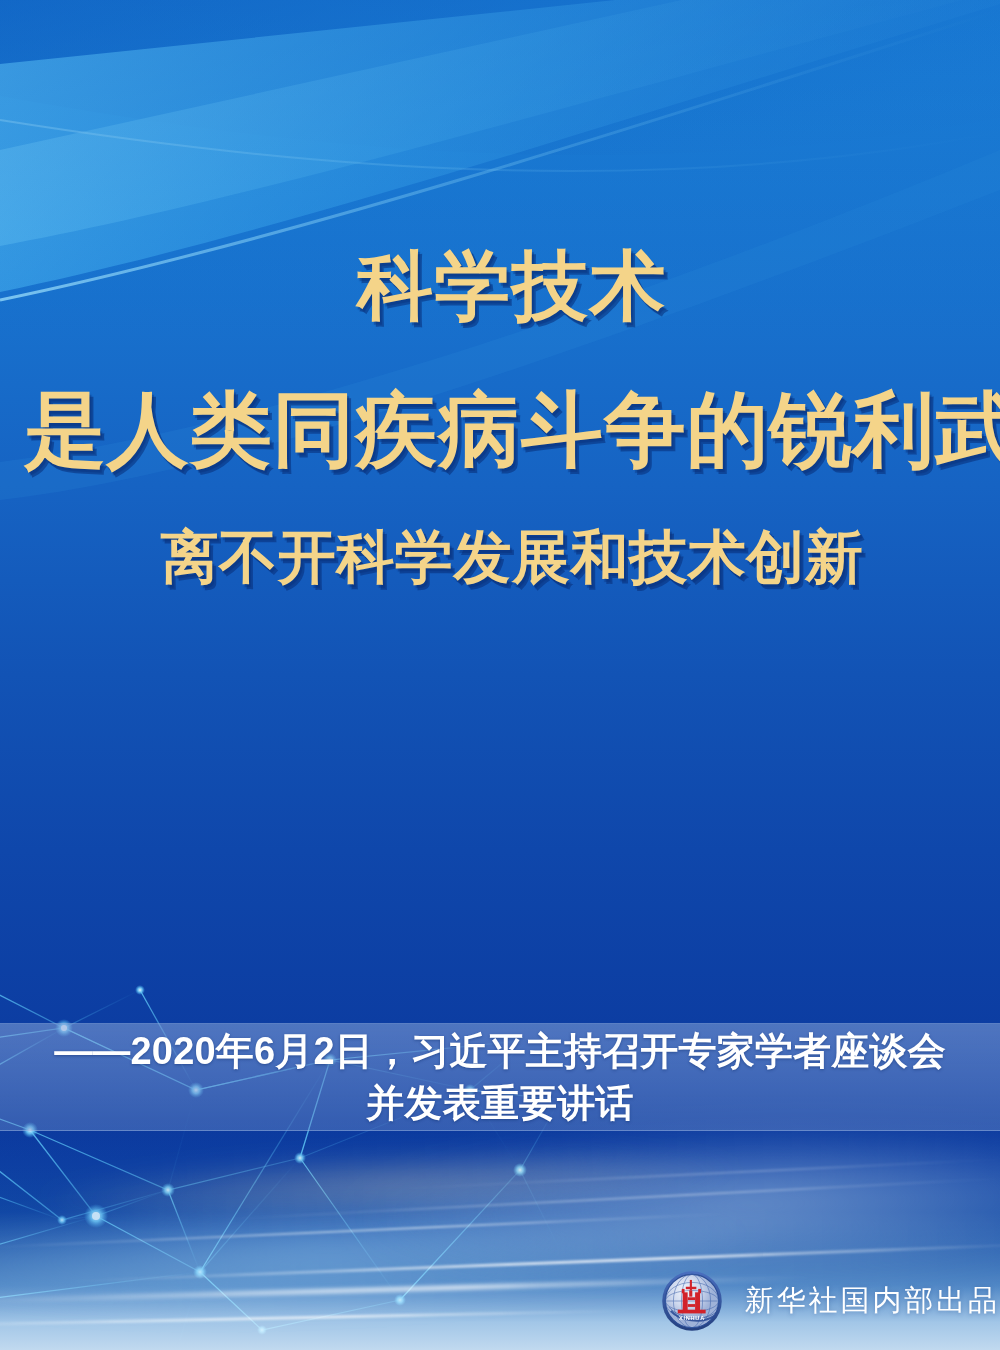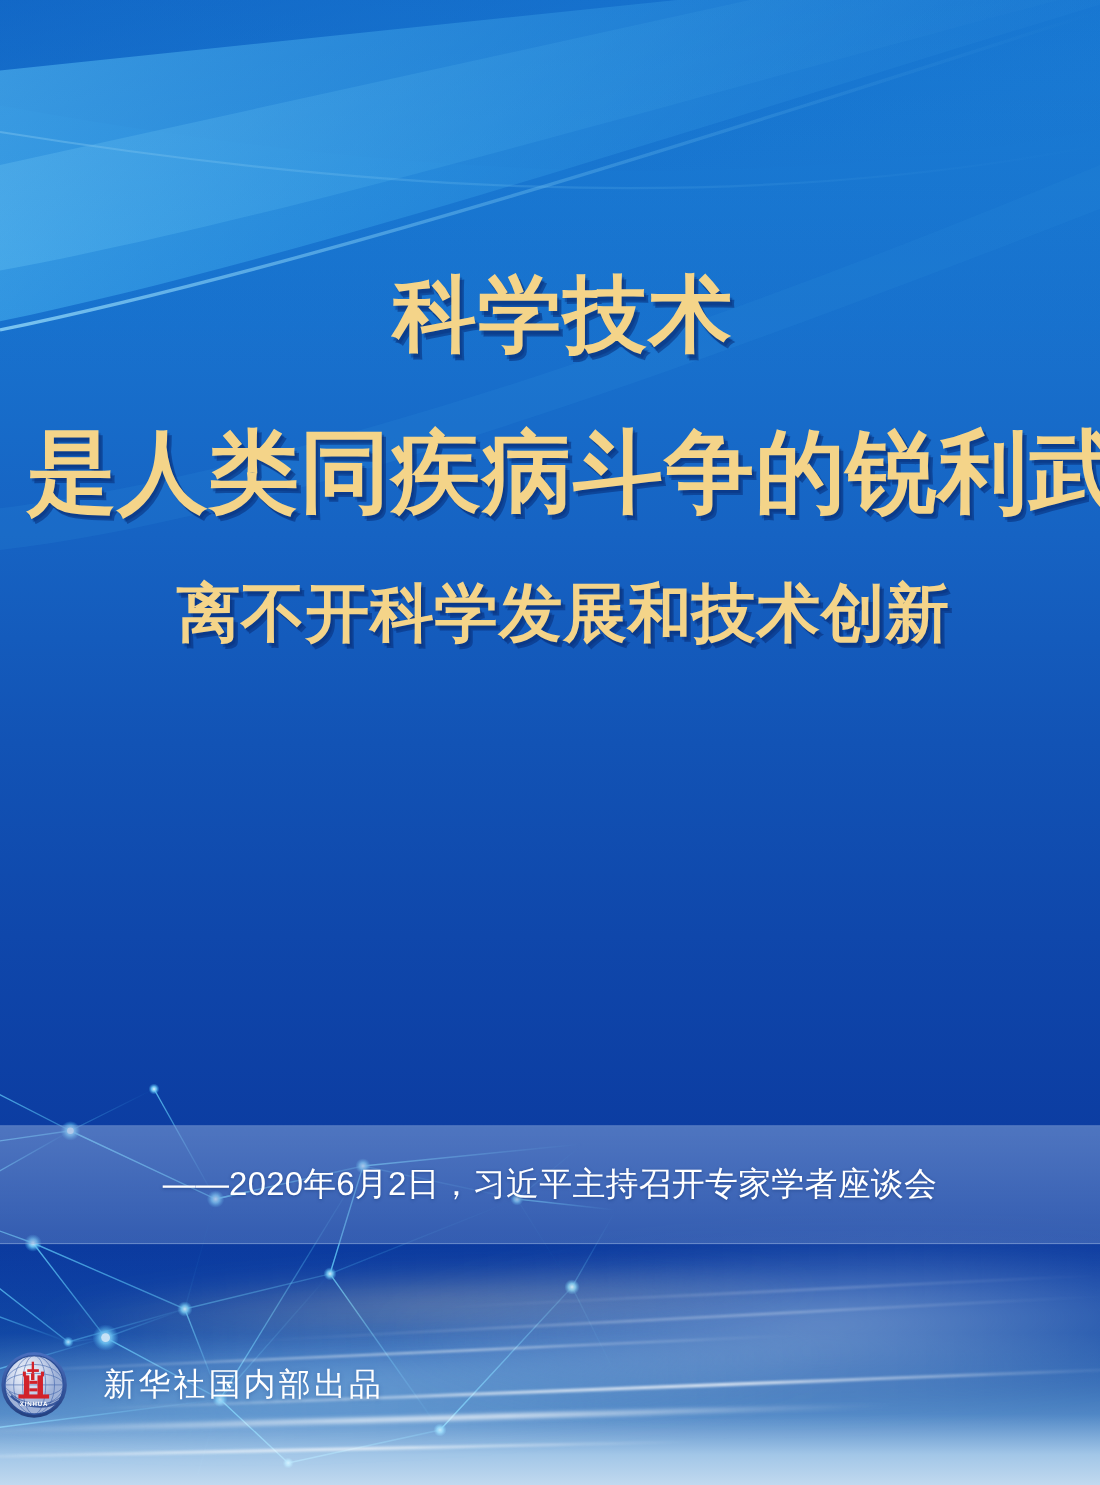--- a/index.html
+++ b/index.html
@@ -95,7 +95,7 @@
     display:flex;flex-direction:column;align-items:center;justify-content:center;
   }
   .attrib-line{
-    color:#ffffff;font-weight:400;font-size:30px;line-height:1.38;
+    color:#ffffff;font-weight:700;font-size:38px;line-height:1.38;
     font-family:"Liberation Sans","DejaVu Sans",sans-serif;
     letter-spacing:.005em;white-space:nowrap;
     text-shadow:0 1px 3px rgba(10,40,100,.45);

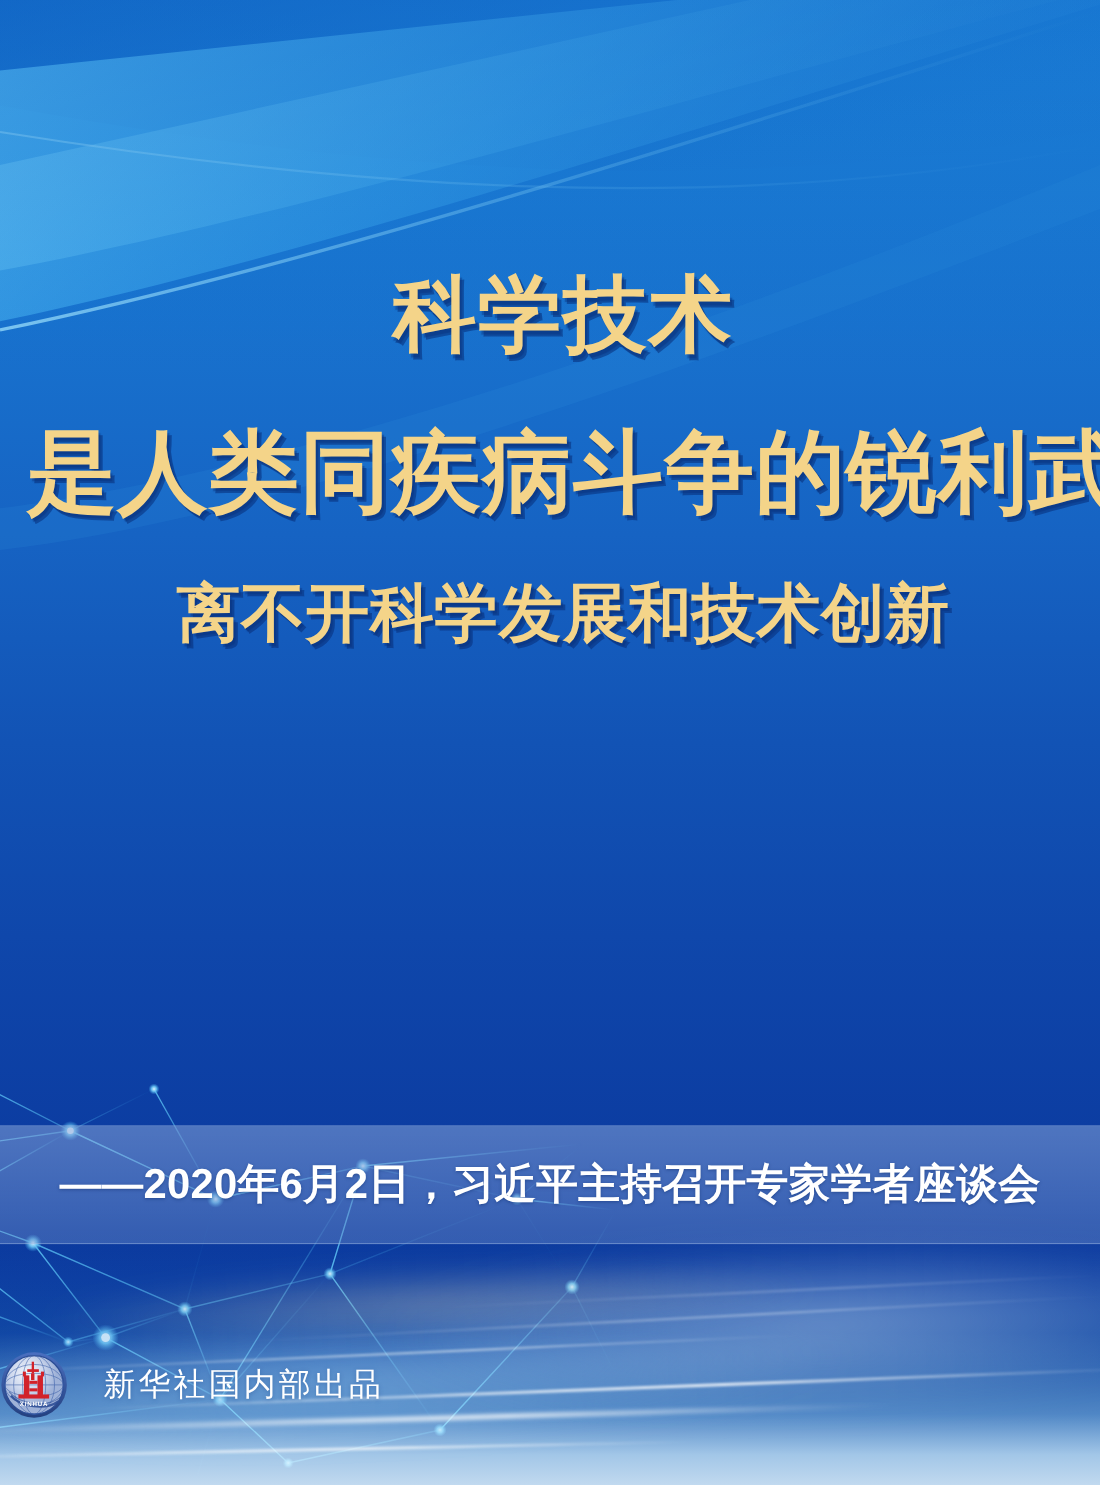--- a/index.html
+++ b/index.html
@@ -238,6 +238,7 @@
 
   <div class="attrib-band">
     <div class="attrib-line">——2020年6月2日，习近平主持召开专家学者座谈会</div>
+    <div class="attrib-line">并发表重要讲话</div>
   </div>
 
   <div class="footer">

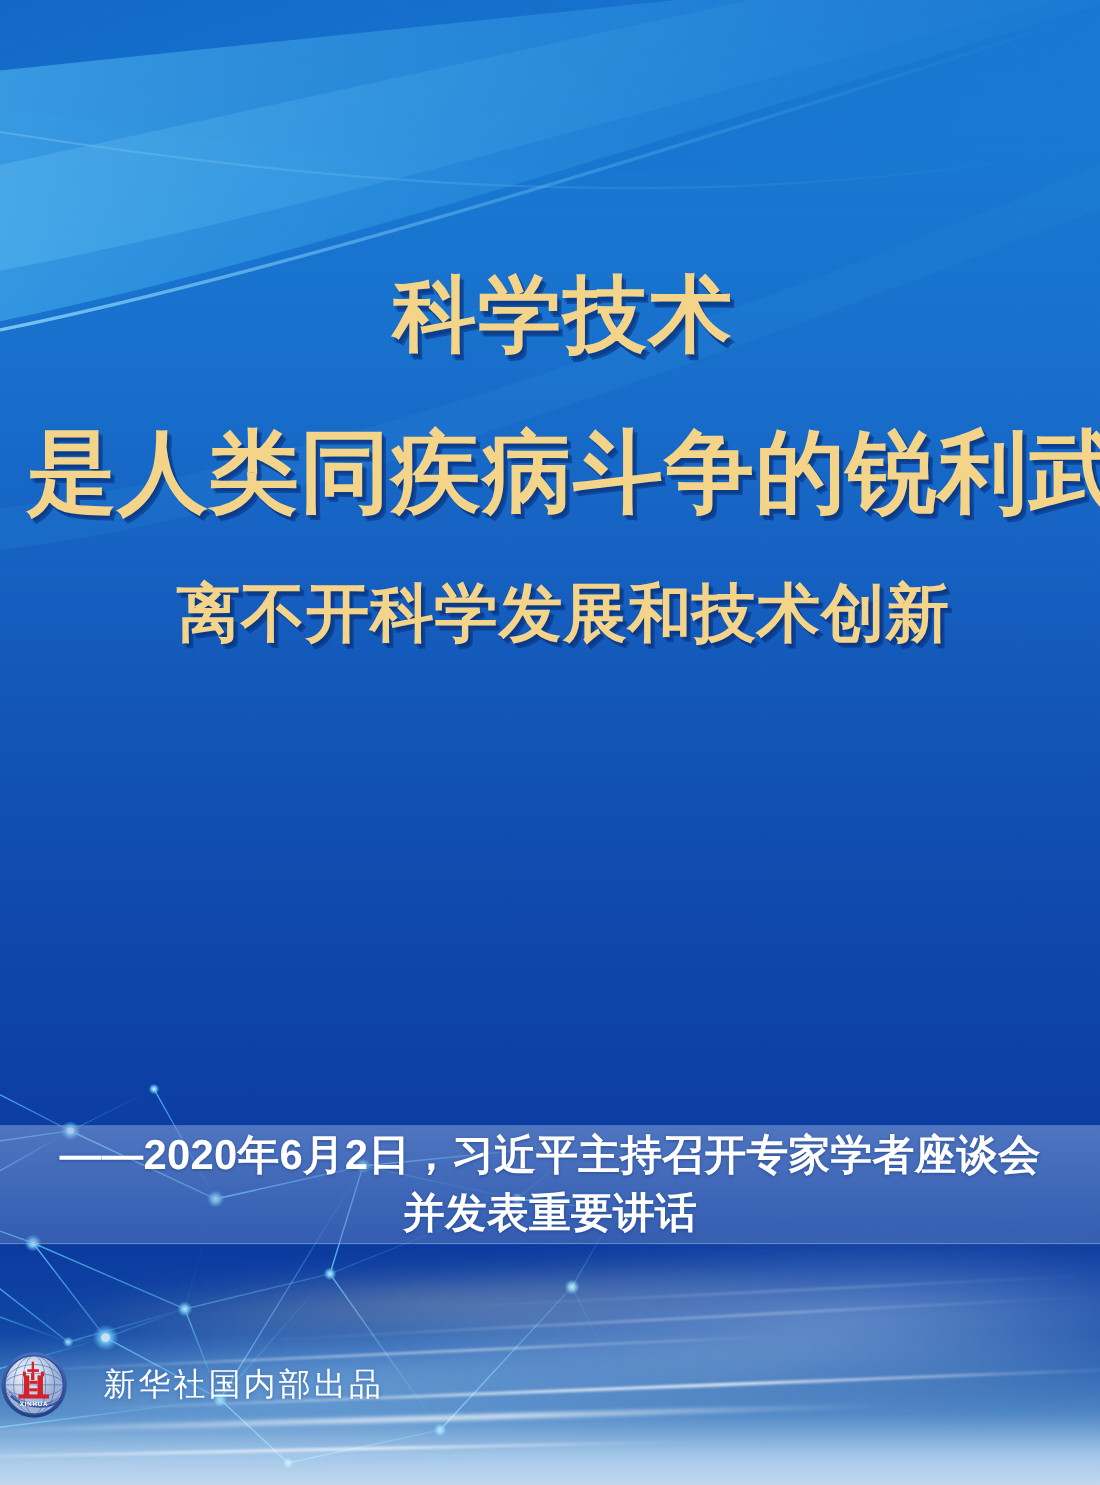--- a/index.html
+++ b/index.html
@@ -103,8 +103,8 @@
 
   
   .footer{
-    position:absolute;left:0;right:0;top:1222px;height:74px;
-    display:flex;align-items:center;justify-content:flex-start;gap:32px;
+    position:absolute;left:0;right:0;top:1264px;height:74px;
+    display:flex;align-items:center;justify-content:flex-end;gap:22px;
   }
   .logo-wrap{width:62px;height:62px;display:block;}
   .footer-text{

